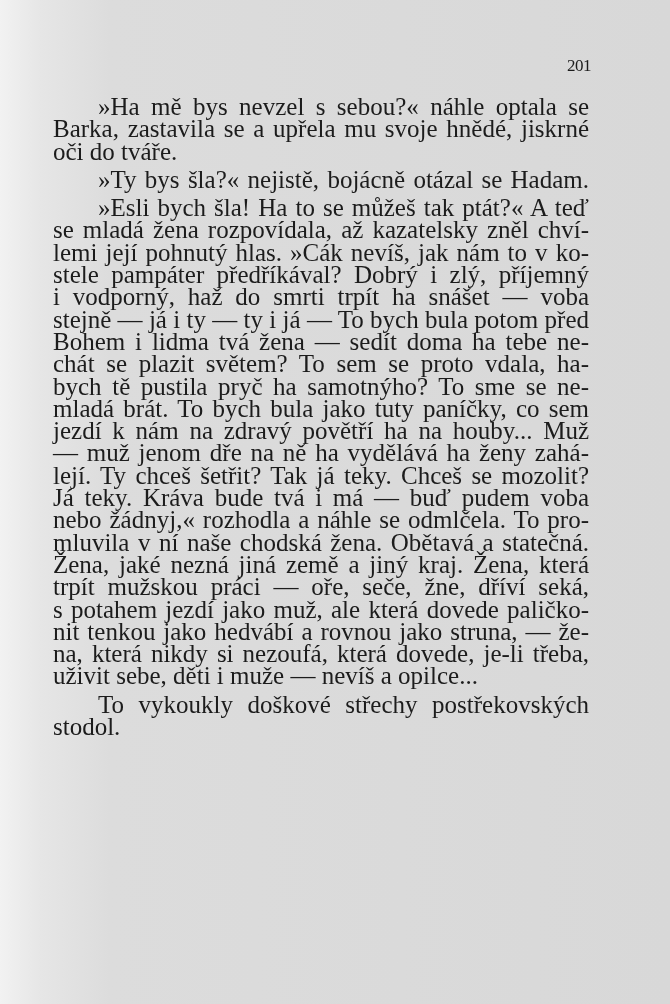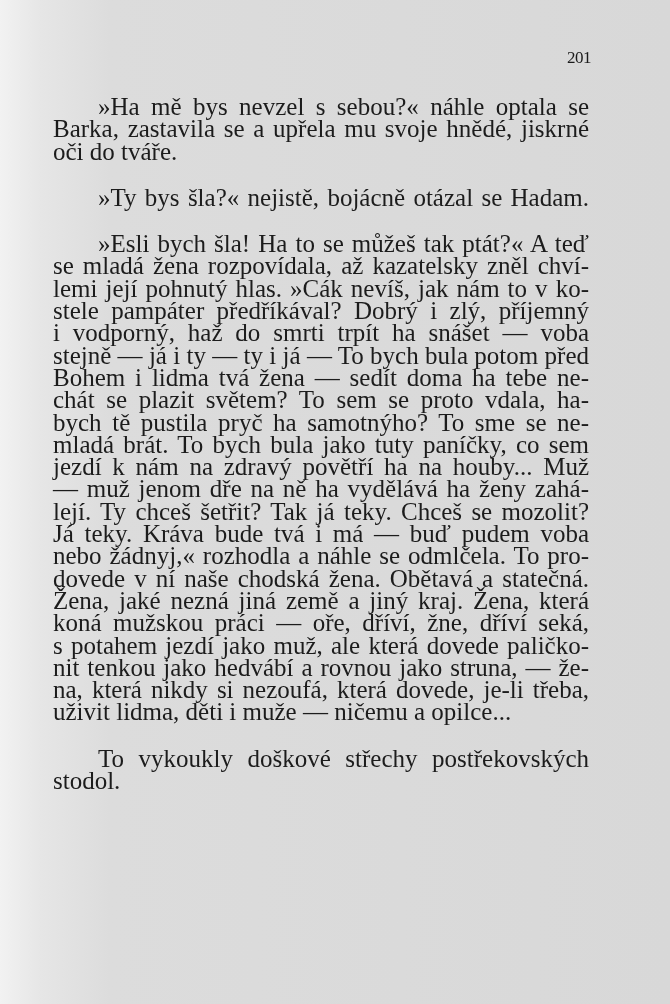--- a/index.html
+++ b/index.html
@@ -24,7 +24,7 @@
     }
     .page-number {
       position: absolute;
-      top: 48px;
+      top: 56px;
       left: 561px;
       width: 30px;
       text-align: right;

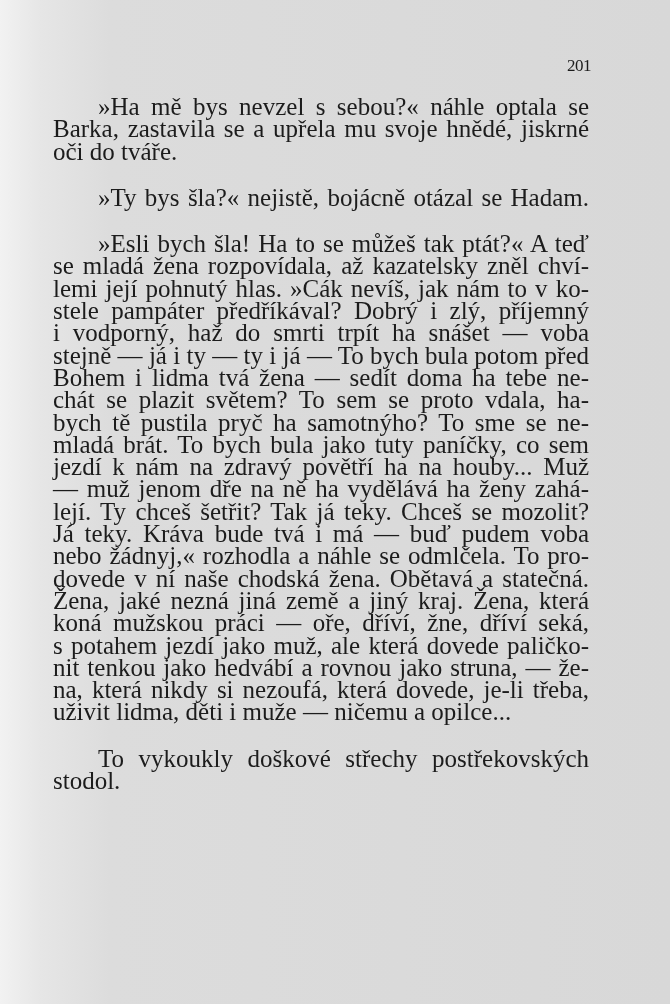--- a/index.html
+++ b/index.html
@@ -45,7 +45,7 @@
       margin: 0;
     }
     .para + .para {
-      margin-top: 24px;
+      margin-top: 6px;
     }
     .line {
       display: block;

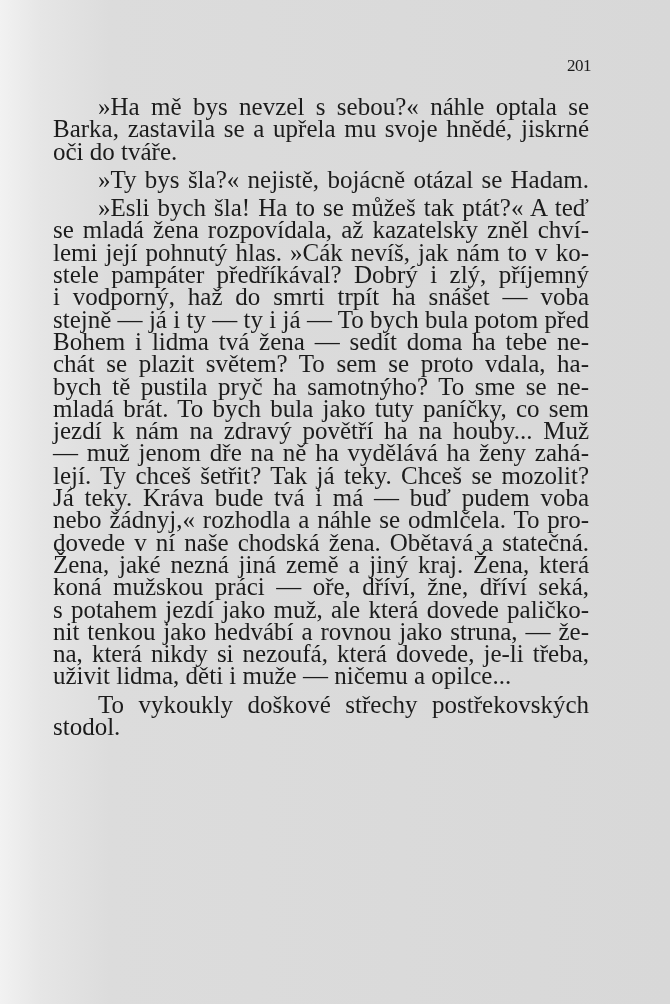--- a/index.html
+++ b/index.html
@@ -95,7 +95,7 @@
       <span class="line">lejí. Ty chceš šetřit? Tak já teky. Chceš se mozolit?</span>
       <span class="line">Já teky. Kráva bude tvá i má — buď pudem voba</span>
       <span class="line">nebo žádnyj,« rozhodla a náhle se odmlčela. To pro-</span>
-      <span class="line">dovede v ní naše chodská žena. Obětavá a statečná.</span>
+      <span class="line">mluvila v ní naše chodská žena. Obětavá a statečná.</span>
       <span class="line">Žena, jaké nezná jiná země a jiný kraj. Žena, která</span>
       <span class="line">koná mužskou práci — oře, dříví, žne, dříví seká,</span>
       <span class="line">s potahem jezdí jako muž, ale která dovede paličko-</span>

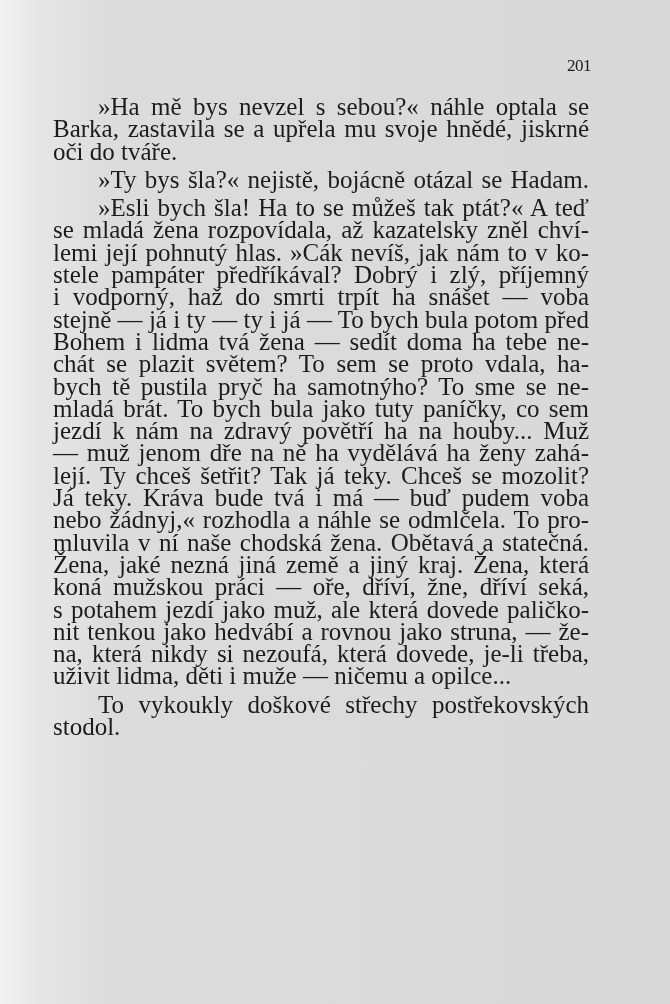--- a/index.html
+++ b/index.html
@@ -97,7 +97,7 @@
       <span class="line">nebo žádnyj,« rozhodla a náhle se odmlčela. To pro-</span>
       <span class="line">mluvila v ní naše chodská žena. Obětavá a statečná.</span>
       <span class="line">Žena, jaké nezná jiná země a jiný kraj. Žena, která</span>
-      <span class="line">koná mužskou práci — oře, dříví, žne, dříví seká,</span>
+      <span class="line">trpít mužskou práci — oře, seče, žne, dříví seká,</span>
       <span class="line">s potahem jezdí jako muž, ale která dovede paličko-</span>
       <span class="line">nit tenkou jako hedvábí a rovnou jako struna, — že-</span>
       <span class="line">na, která nikdy si nezoufá, která dovede, je-li třeba,</span>

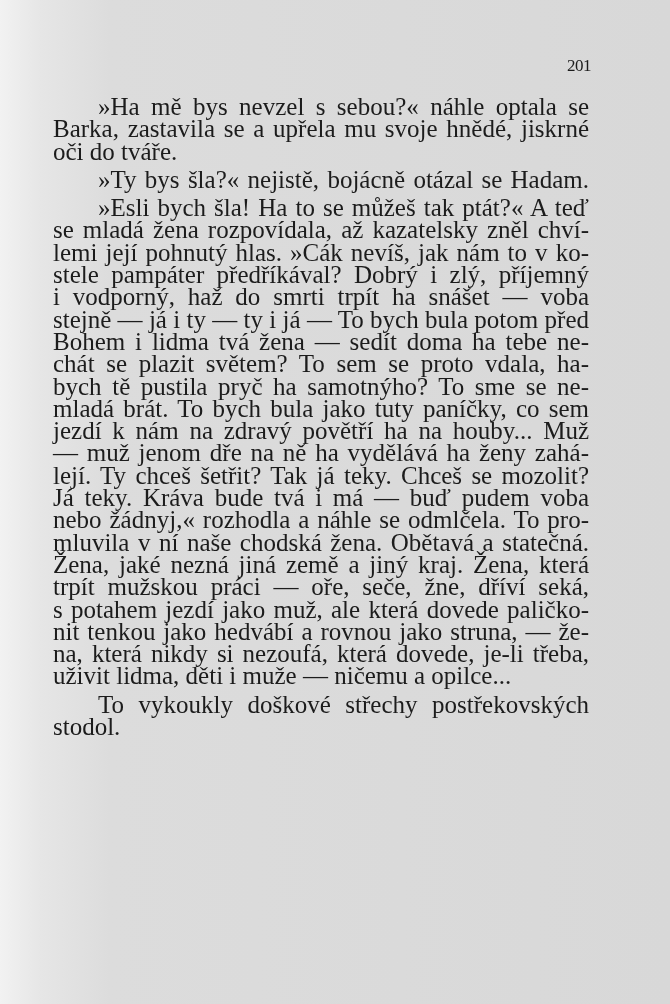--- a/index.html
+++ b/index.html
@@ -101,7 +101,7 @@
       <span class="line">s potahem jezdí jako muž, ale která dovede paličko-</span>
       <span class="line">nit tenkou jako hedvábí a rovnou jako struna, — že-</span>
       <span class="line">na, která nikdy si nezoufá, která dovede, je-li třeba,</span>
-      <span class="line last">uživit lidma, děti i muže — ničemu a opilce...</span>
+      <span class="line last">uživit sebe, děti i muže — nevíš a opilce...</span>
     </p>
 
 

